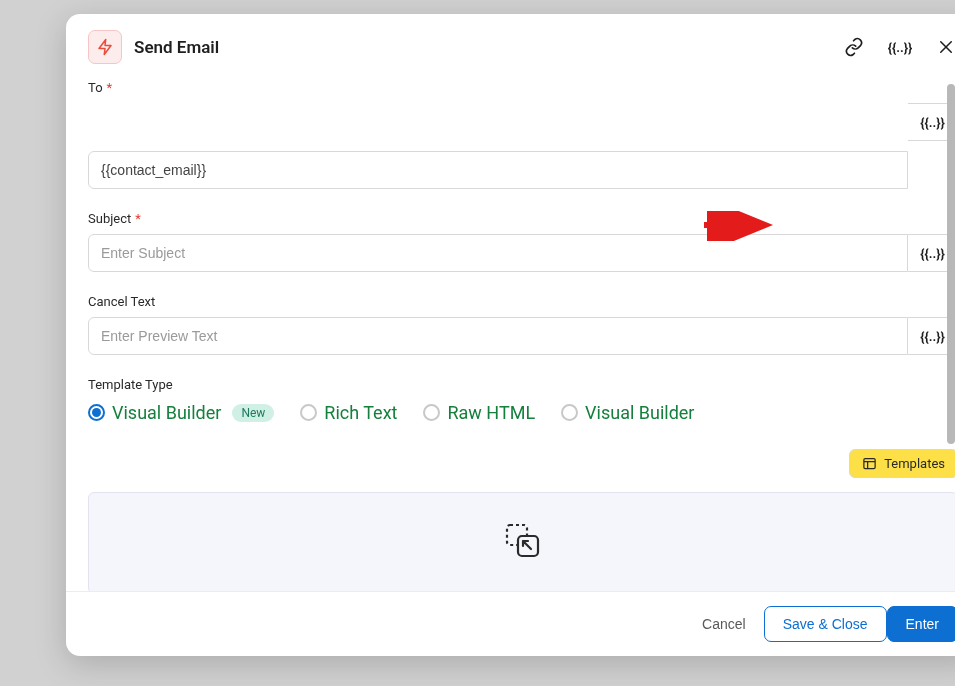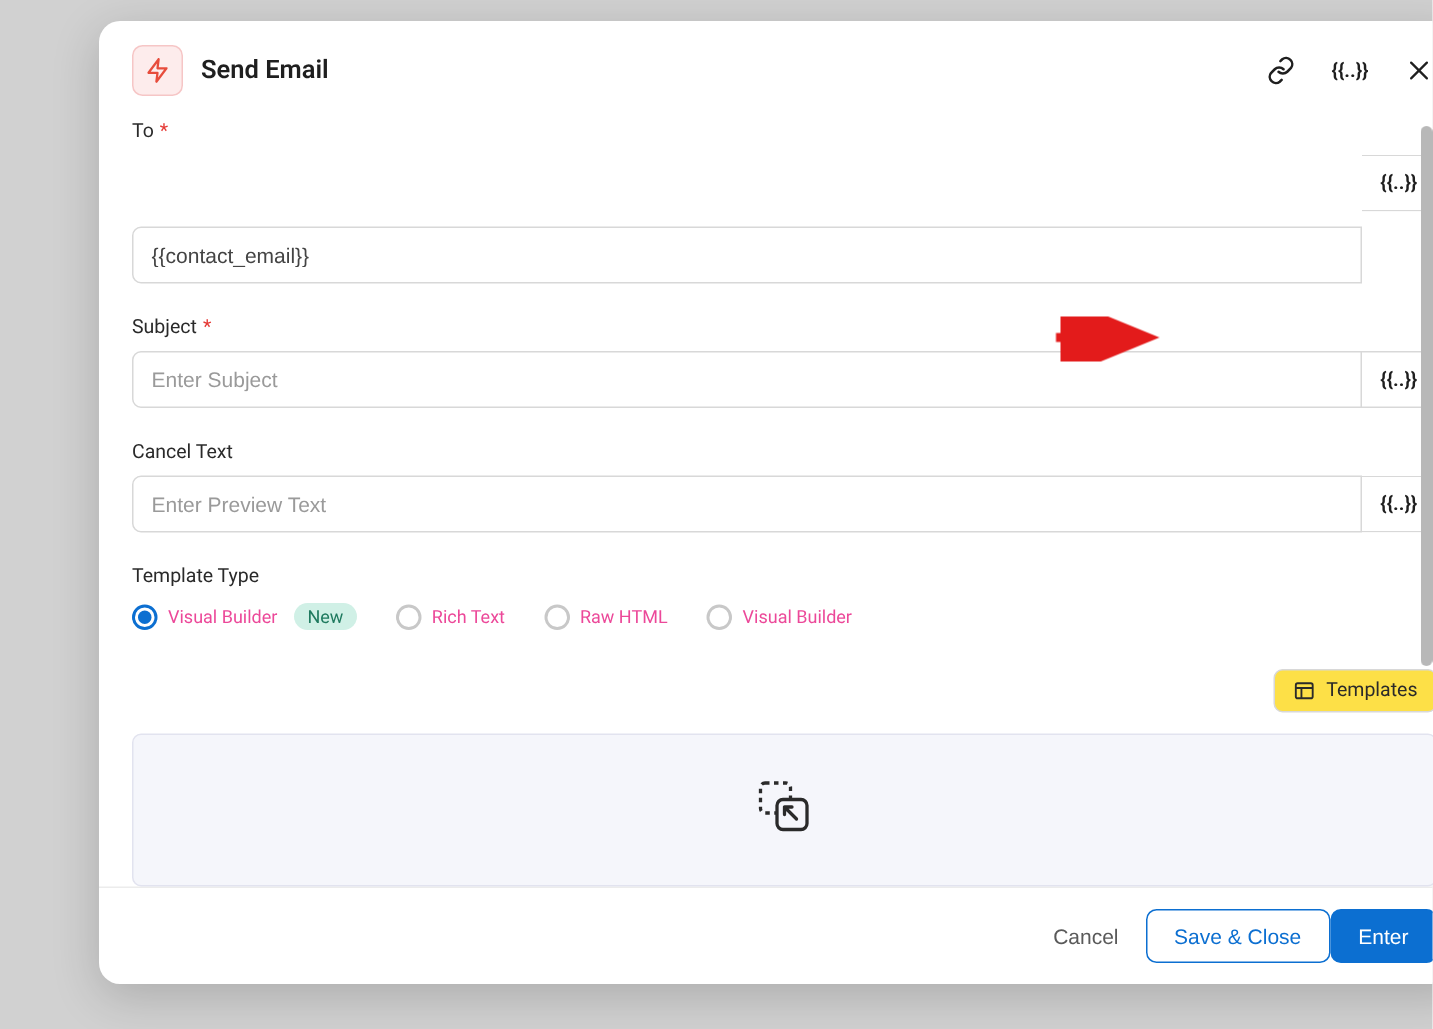--- a/index.html
+++ b/index.html
@@ -118,7 +118,7 @@
   }
   .radio-circle.selected { border-color: #0c6fd1; }
   .radio-dot { width: 9px; height: 9px; background: #0c6fd1; border-radius: 50%; }
-  .radio-label { font-size: 12px; color: #ec4899; }
+  .radio-label { font-size: 18px; color: #15803d; }
   .badge-new {
     background: #d0f0e6;
     color: #1f7a5f;

